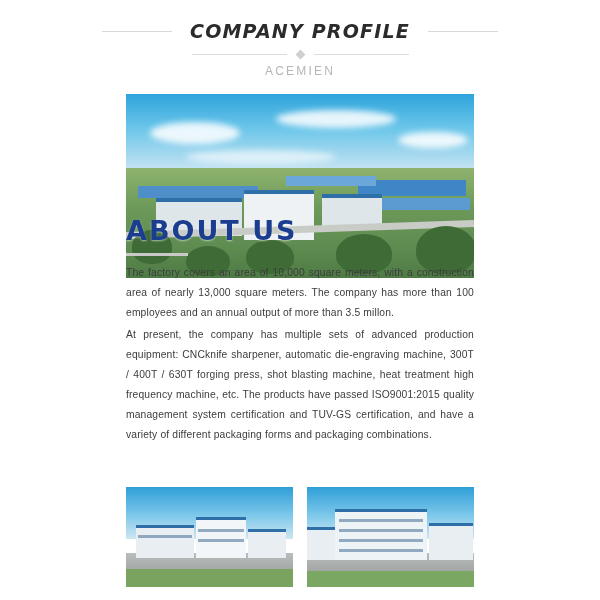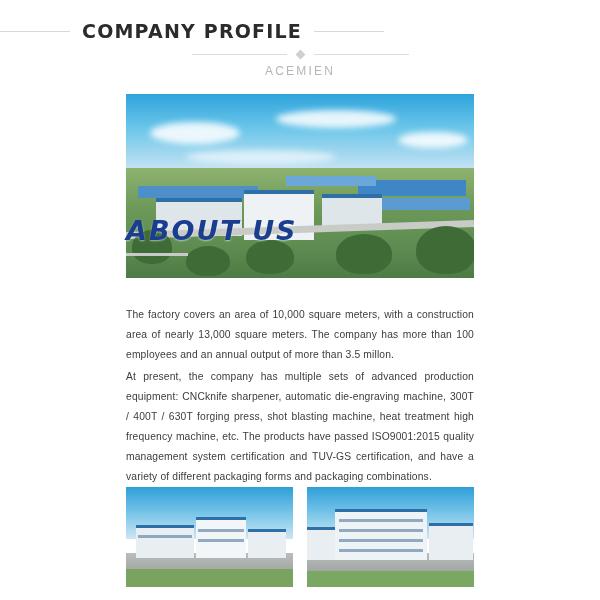--- a/index.html
+++ b/index.html
@@ -30,7 +30,9 @@
   .header-title-row {
     display: flex;
     align-items: center;
-    gap: 12px;
+    justify-content: center;
+    gap: 18px;
+    font-style: italic;
   }
   .header-rule {
     height: 1px;

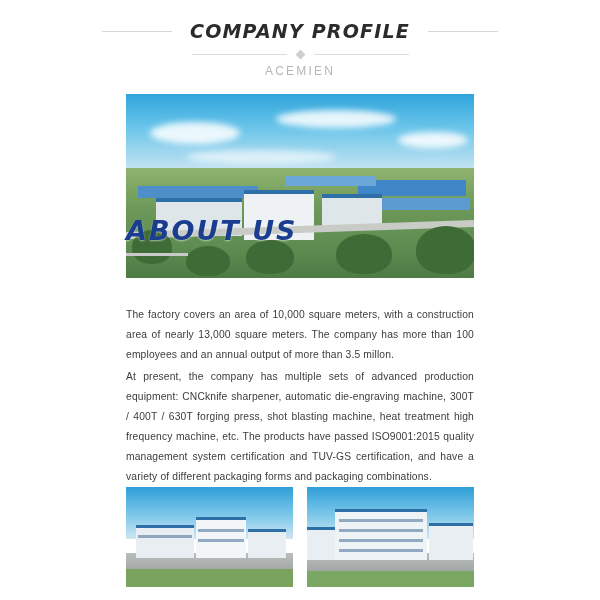--- a/index.html
+++ b/index.html
@@ -158,7 +158,6 @@
     color: #1b3d8f;
     line-height: 1;
     text-shadow: 0 1px 2px rgba(255,255,255,0.55);
-    font-style: italic;
   }
   .about-underline {
     margin-top: 9px;

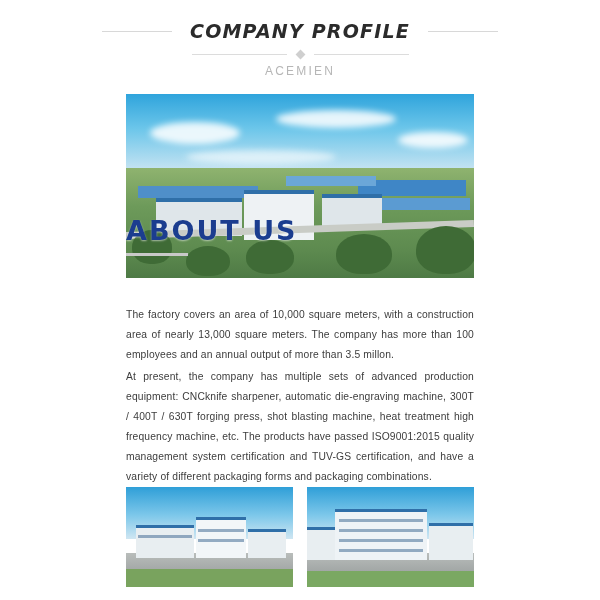--- a/index.html
+++ b/index.html
@@ -177,7 +177,6 @@
     color: #3c3c3c;
     text-align: justify;
     letter-spacing: 0.15px;
-    margin-top: 42px;
   }
   .copy p { margin: 0 0 0 0; }
   .copy p + p { margin-top: 2px; }

